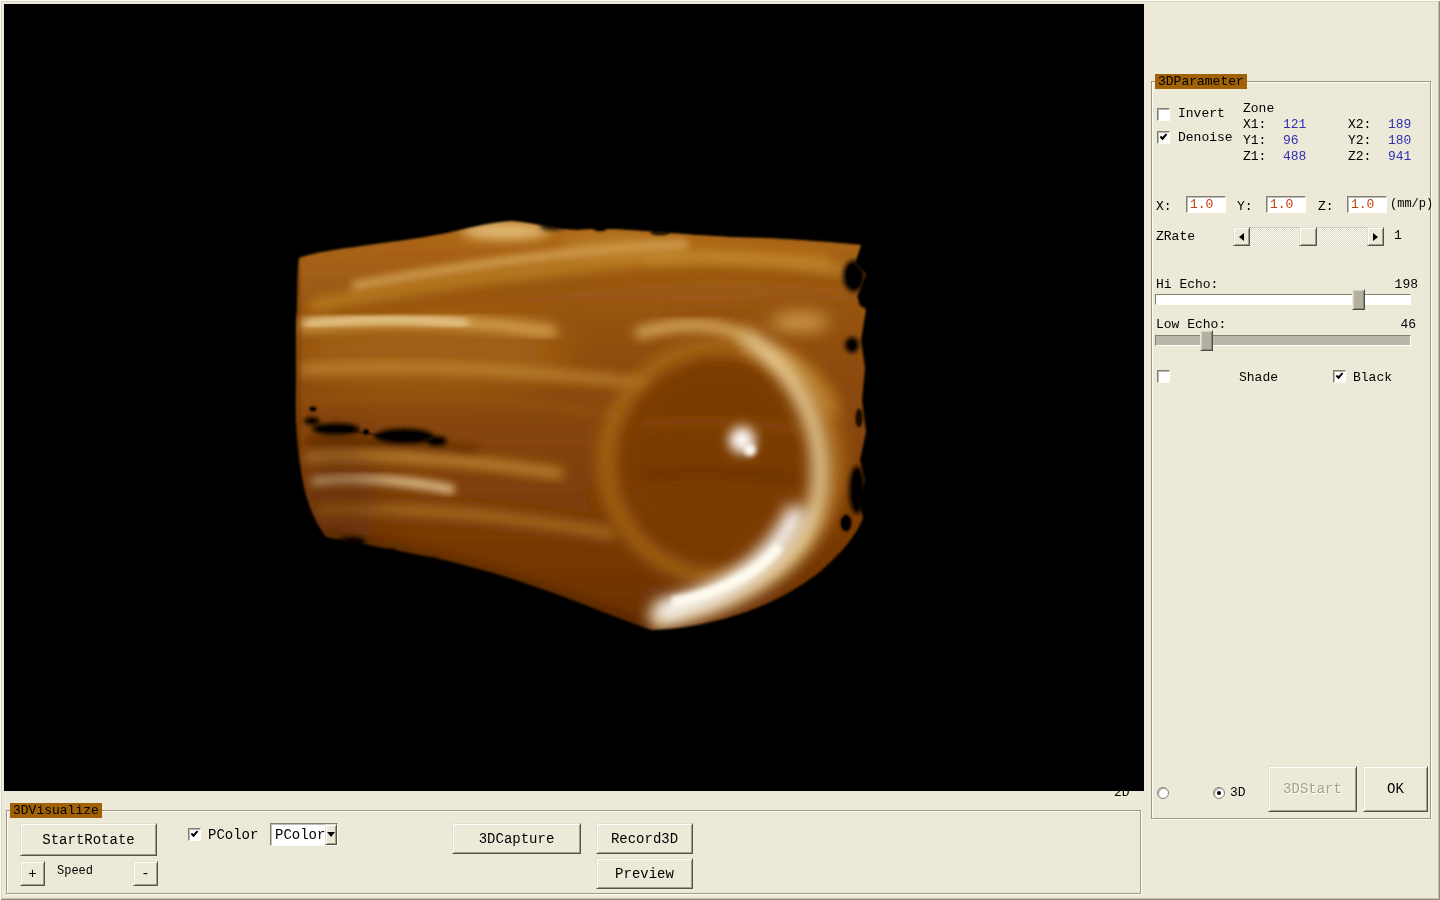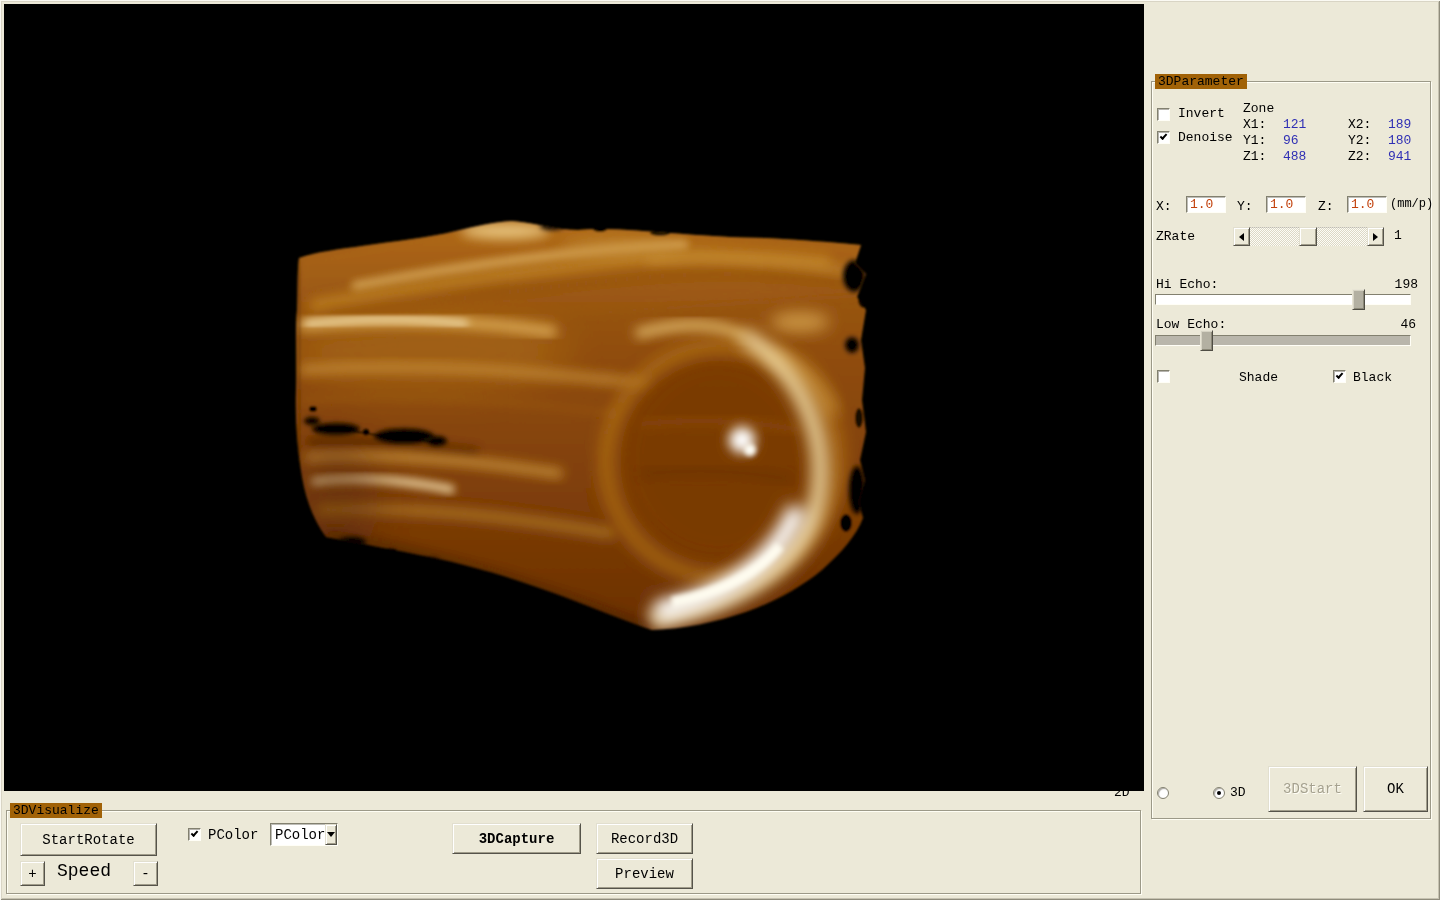--- a/index.html
+++ b/index.html
@@ -266,7 +266,7 @@
       </span>
   </div>
 
-  <div class="btn" style="left:452px; top:823px; width:129px; height:31px;font-weight:bold;">3DCapture</div>
+  <div class="btn" style="left:452px; top:823px; width:129px; height:31px;">3DCapture</div>
   <div class="btn" style="left:596px; top:823px; width:97px; height:31px;">Record3D</div>
   <div class="btn" style="left:596px; top:858px; width:97px; height:31px;">Preview</div>
 

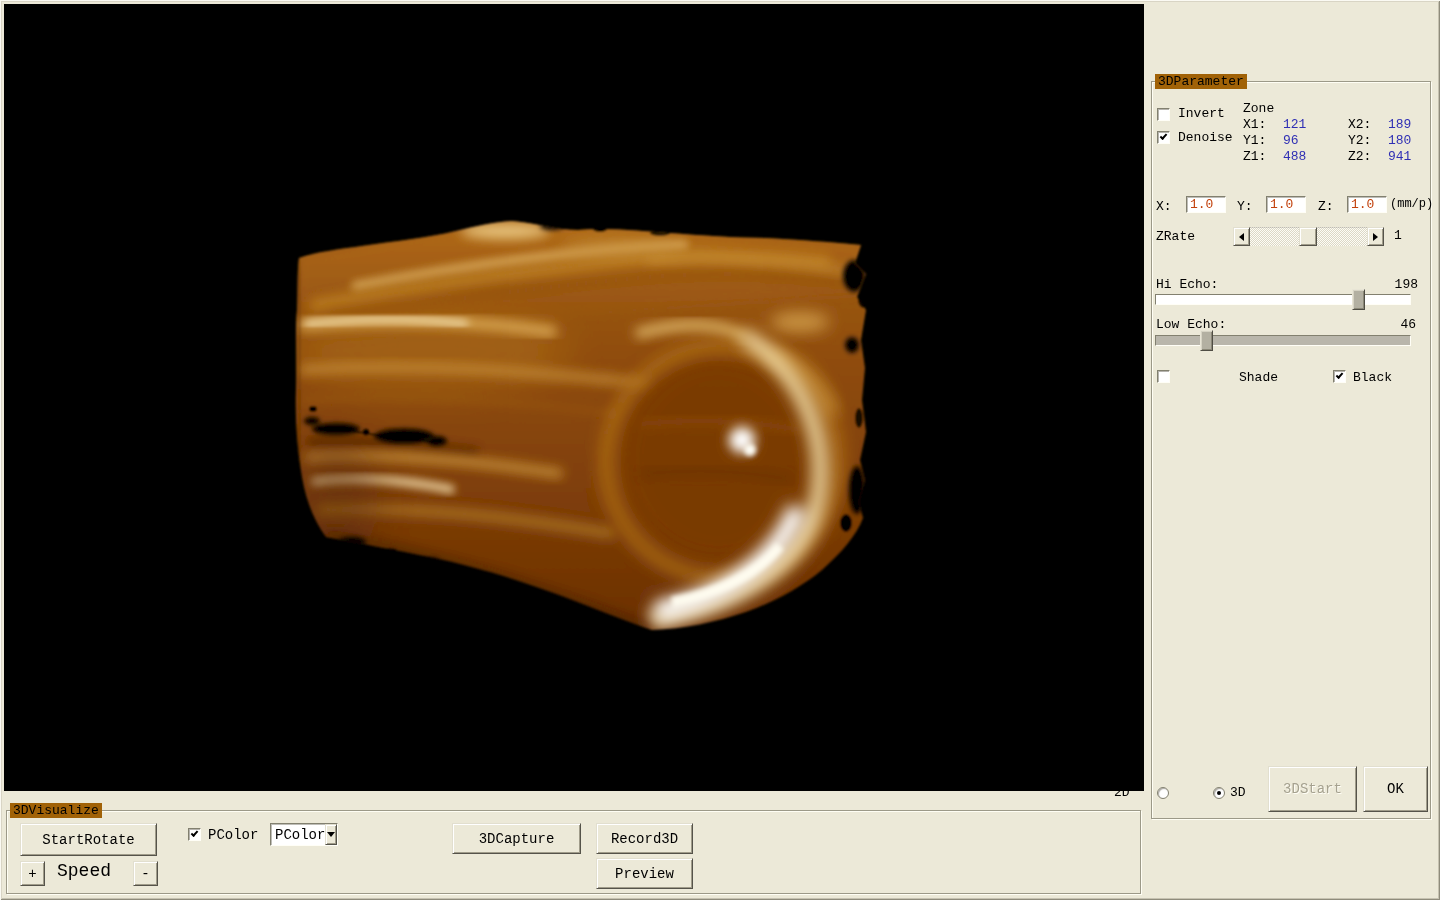--- a/index.html
+++ b/index.html
@@ -271,7 +271,7 @@
   <div class="btn" style="left:596px; top:858px; width:97px; height:31px;">Preview</div>
 
   <div class="btn" style="left:20px; top:861px; width:25px; height:25px;">+</div>
-  <div class="lbl" style="left:57px; top:864px; font-size:18px;">Speed</div>
+  <div class="lbl" style="left:57px; top:864px; font-size:12px;">Speed</div>
   <div class="btn" style="left:133px; top:861px; width:25px; height:25px;">-</div>
 
 </div>

